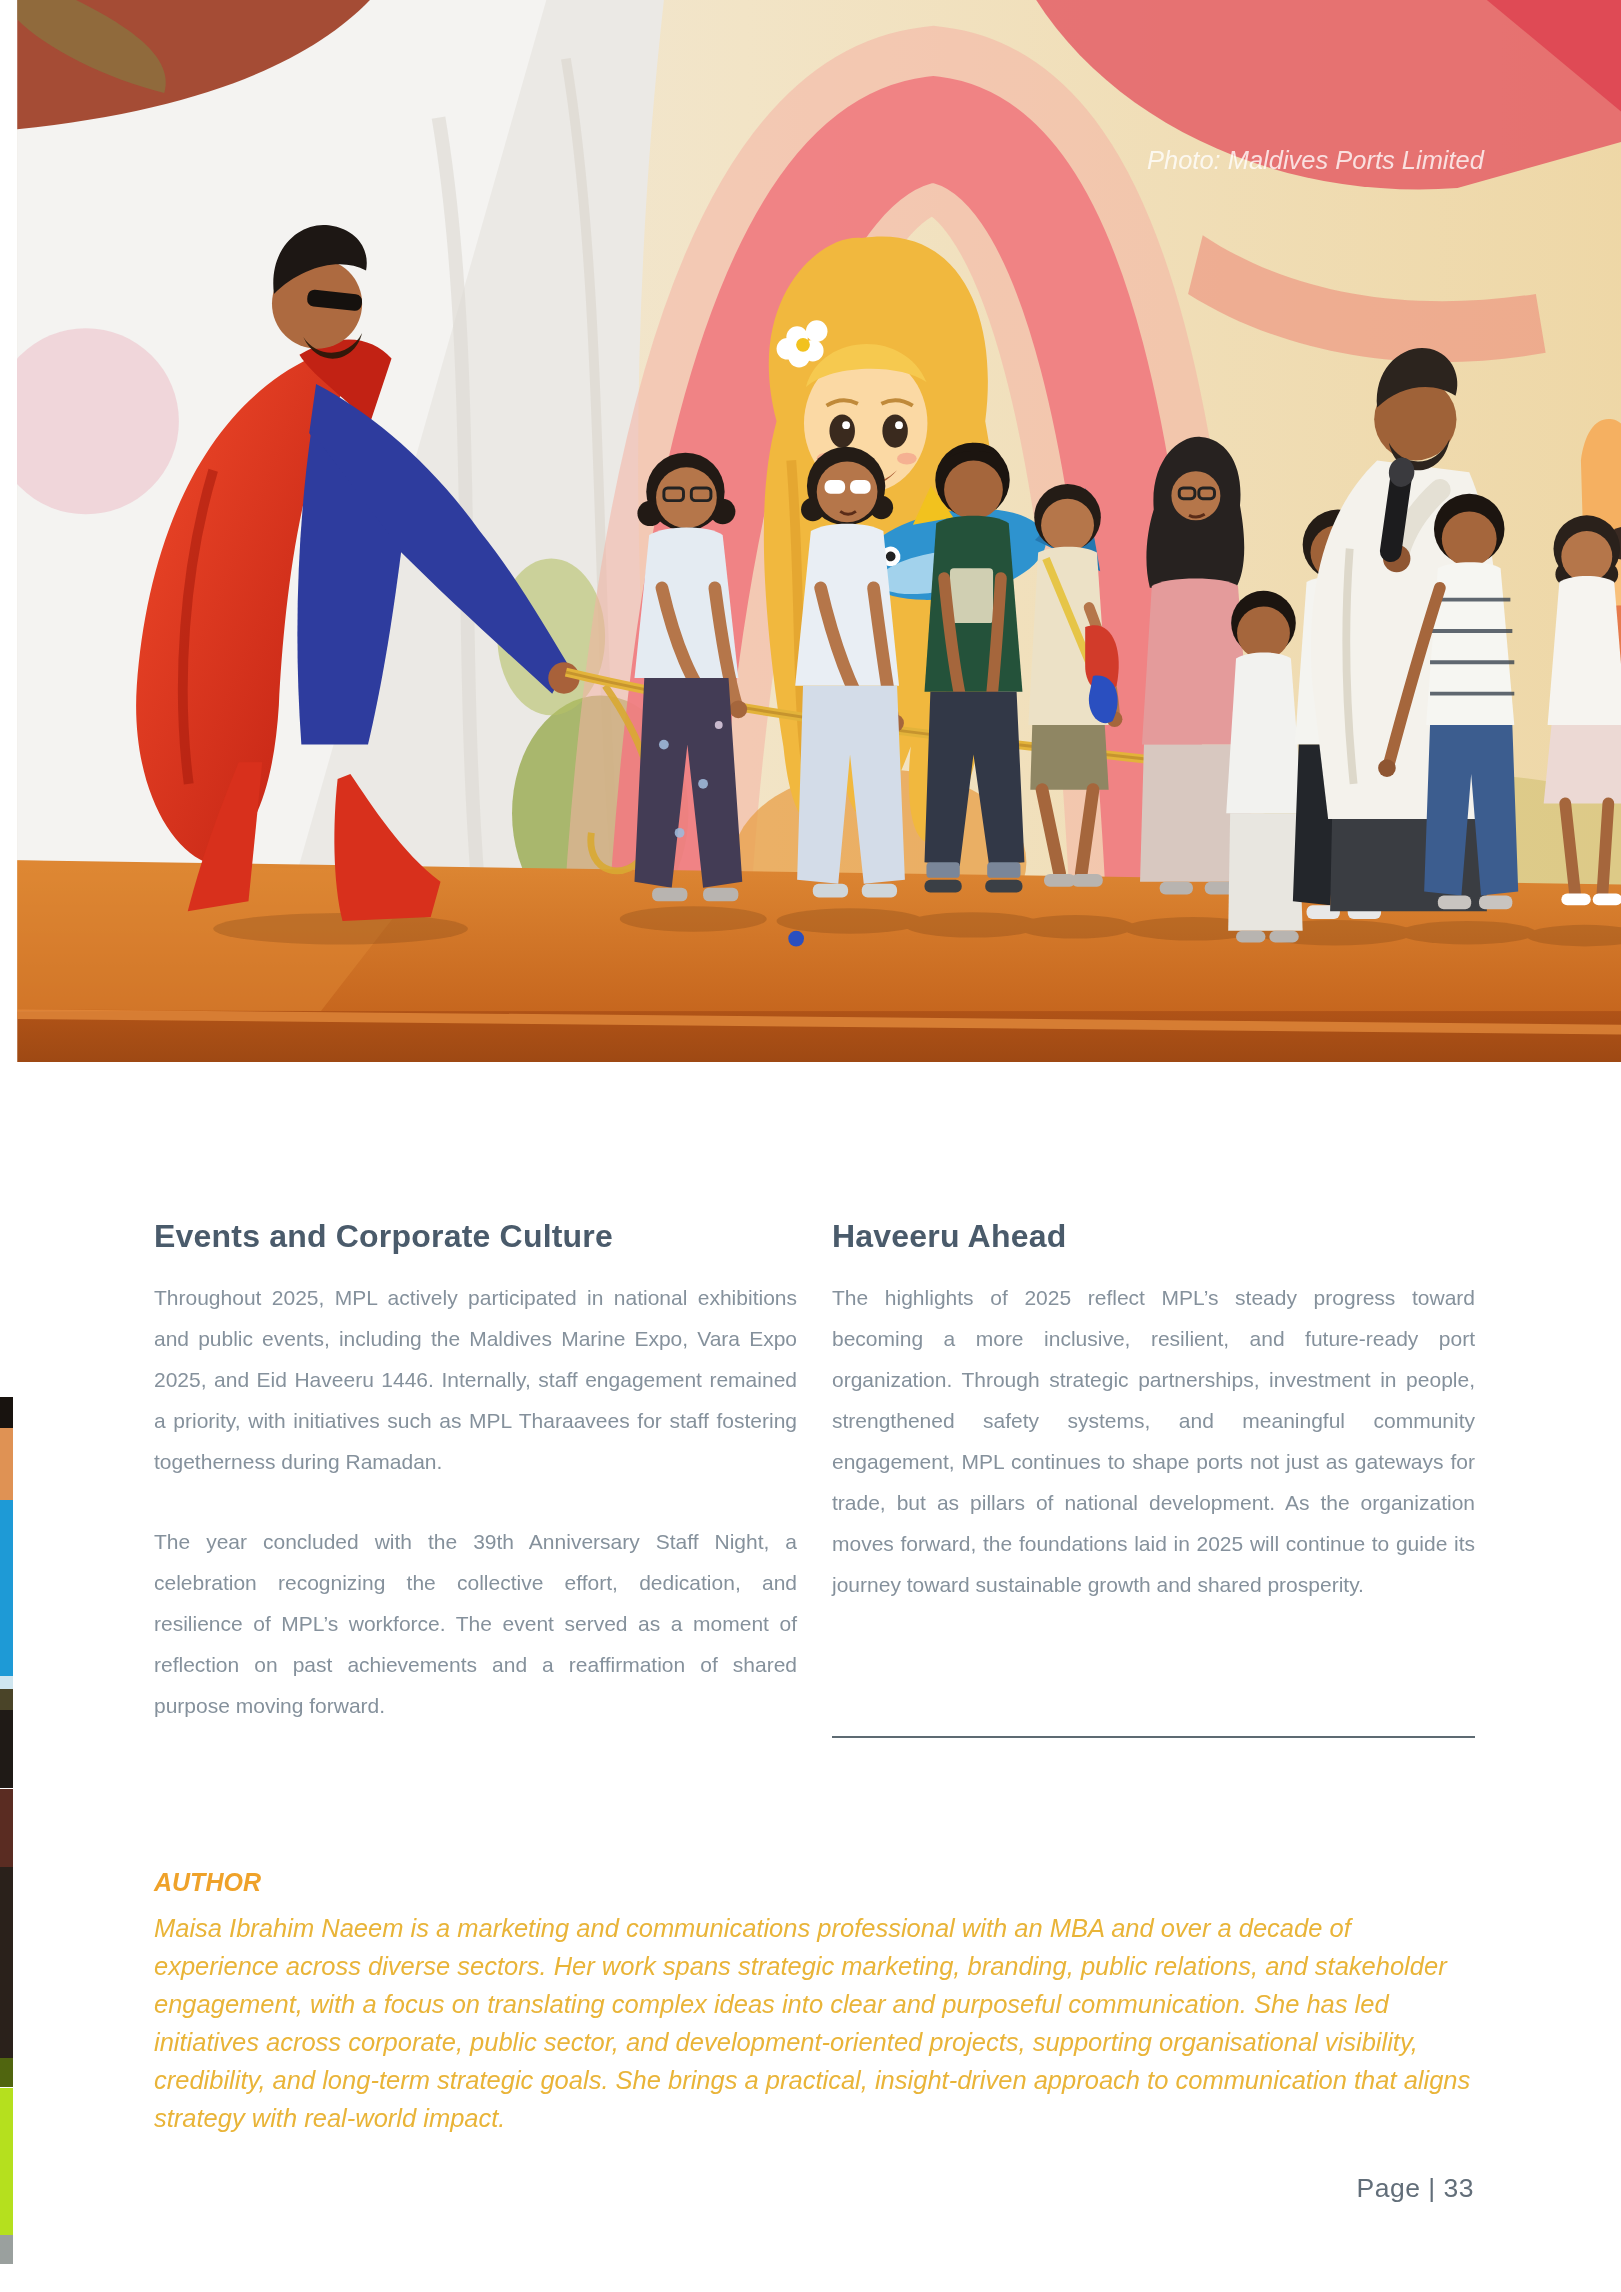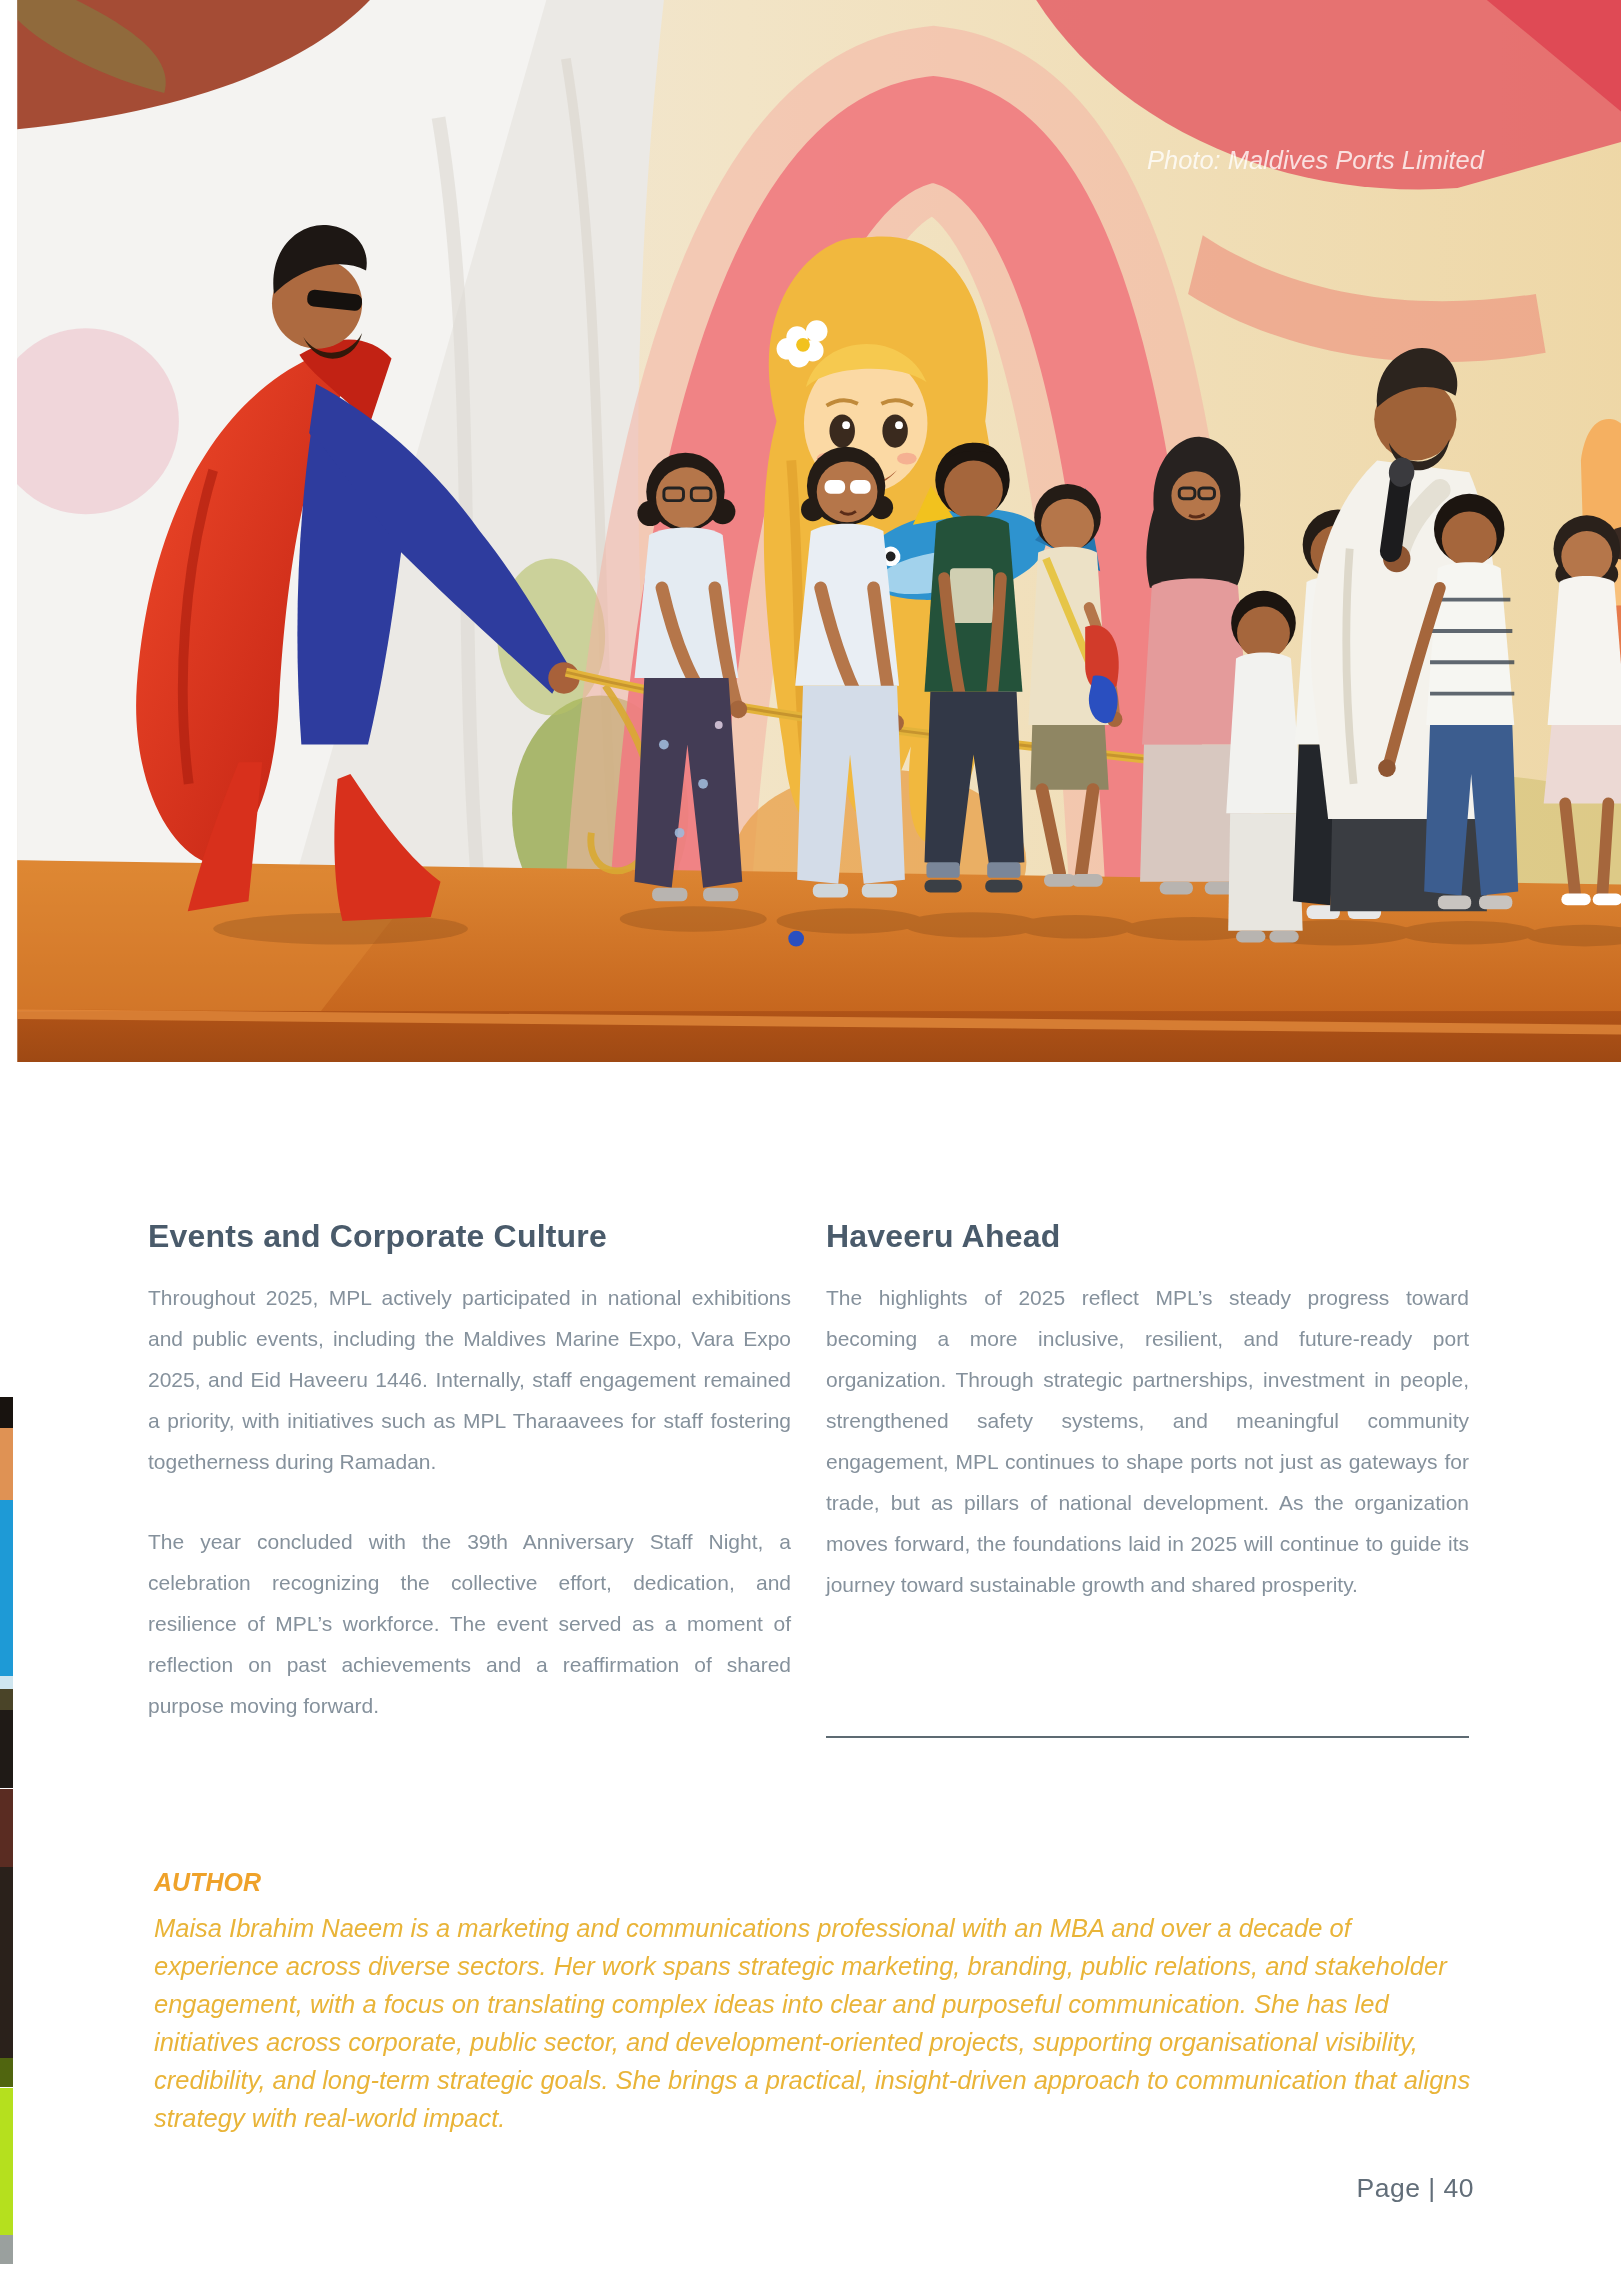--- a/index.html
+++ b/index.html
@@ -25,7 +25,7 @@
   .seg-gray     {top:2235px;height:29px; background:#9aa09e;}
   
   .columns{
-    position:absolute;left:148px;top:1218px;width:1321px;
+    position:absolute;left:154px;top:1218px;width:1321px;
     display:flex;justify-content:space-between;
   }
   .col{width:643px;}

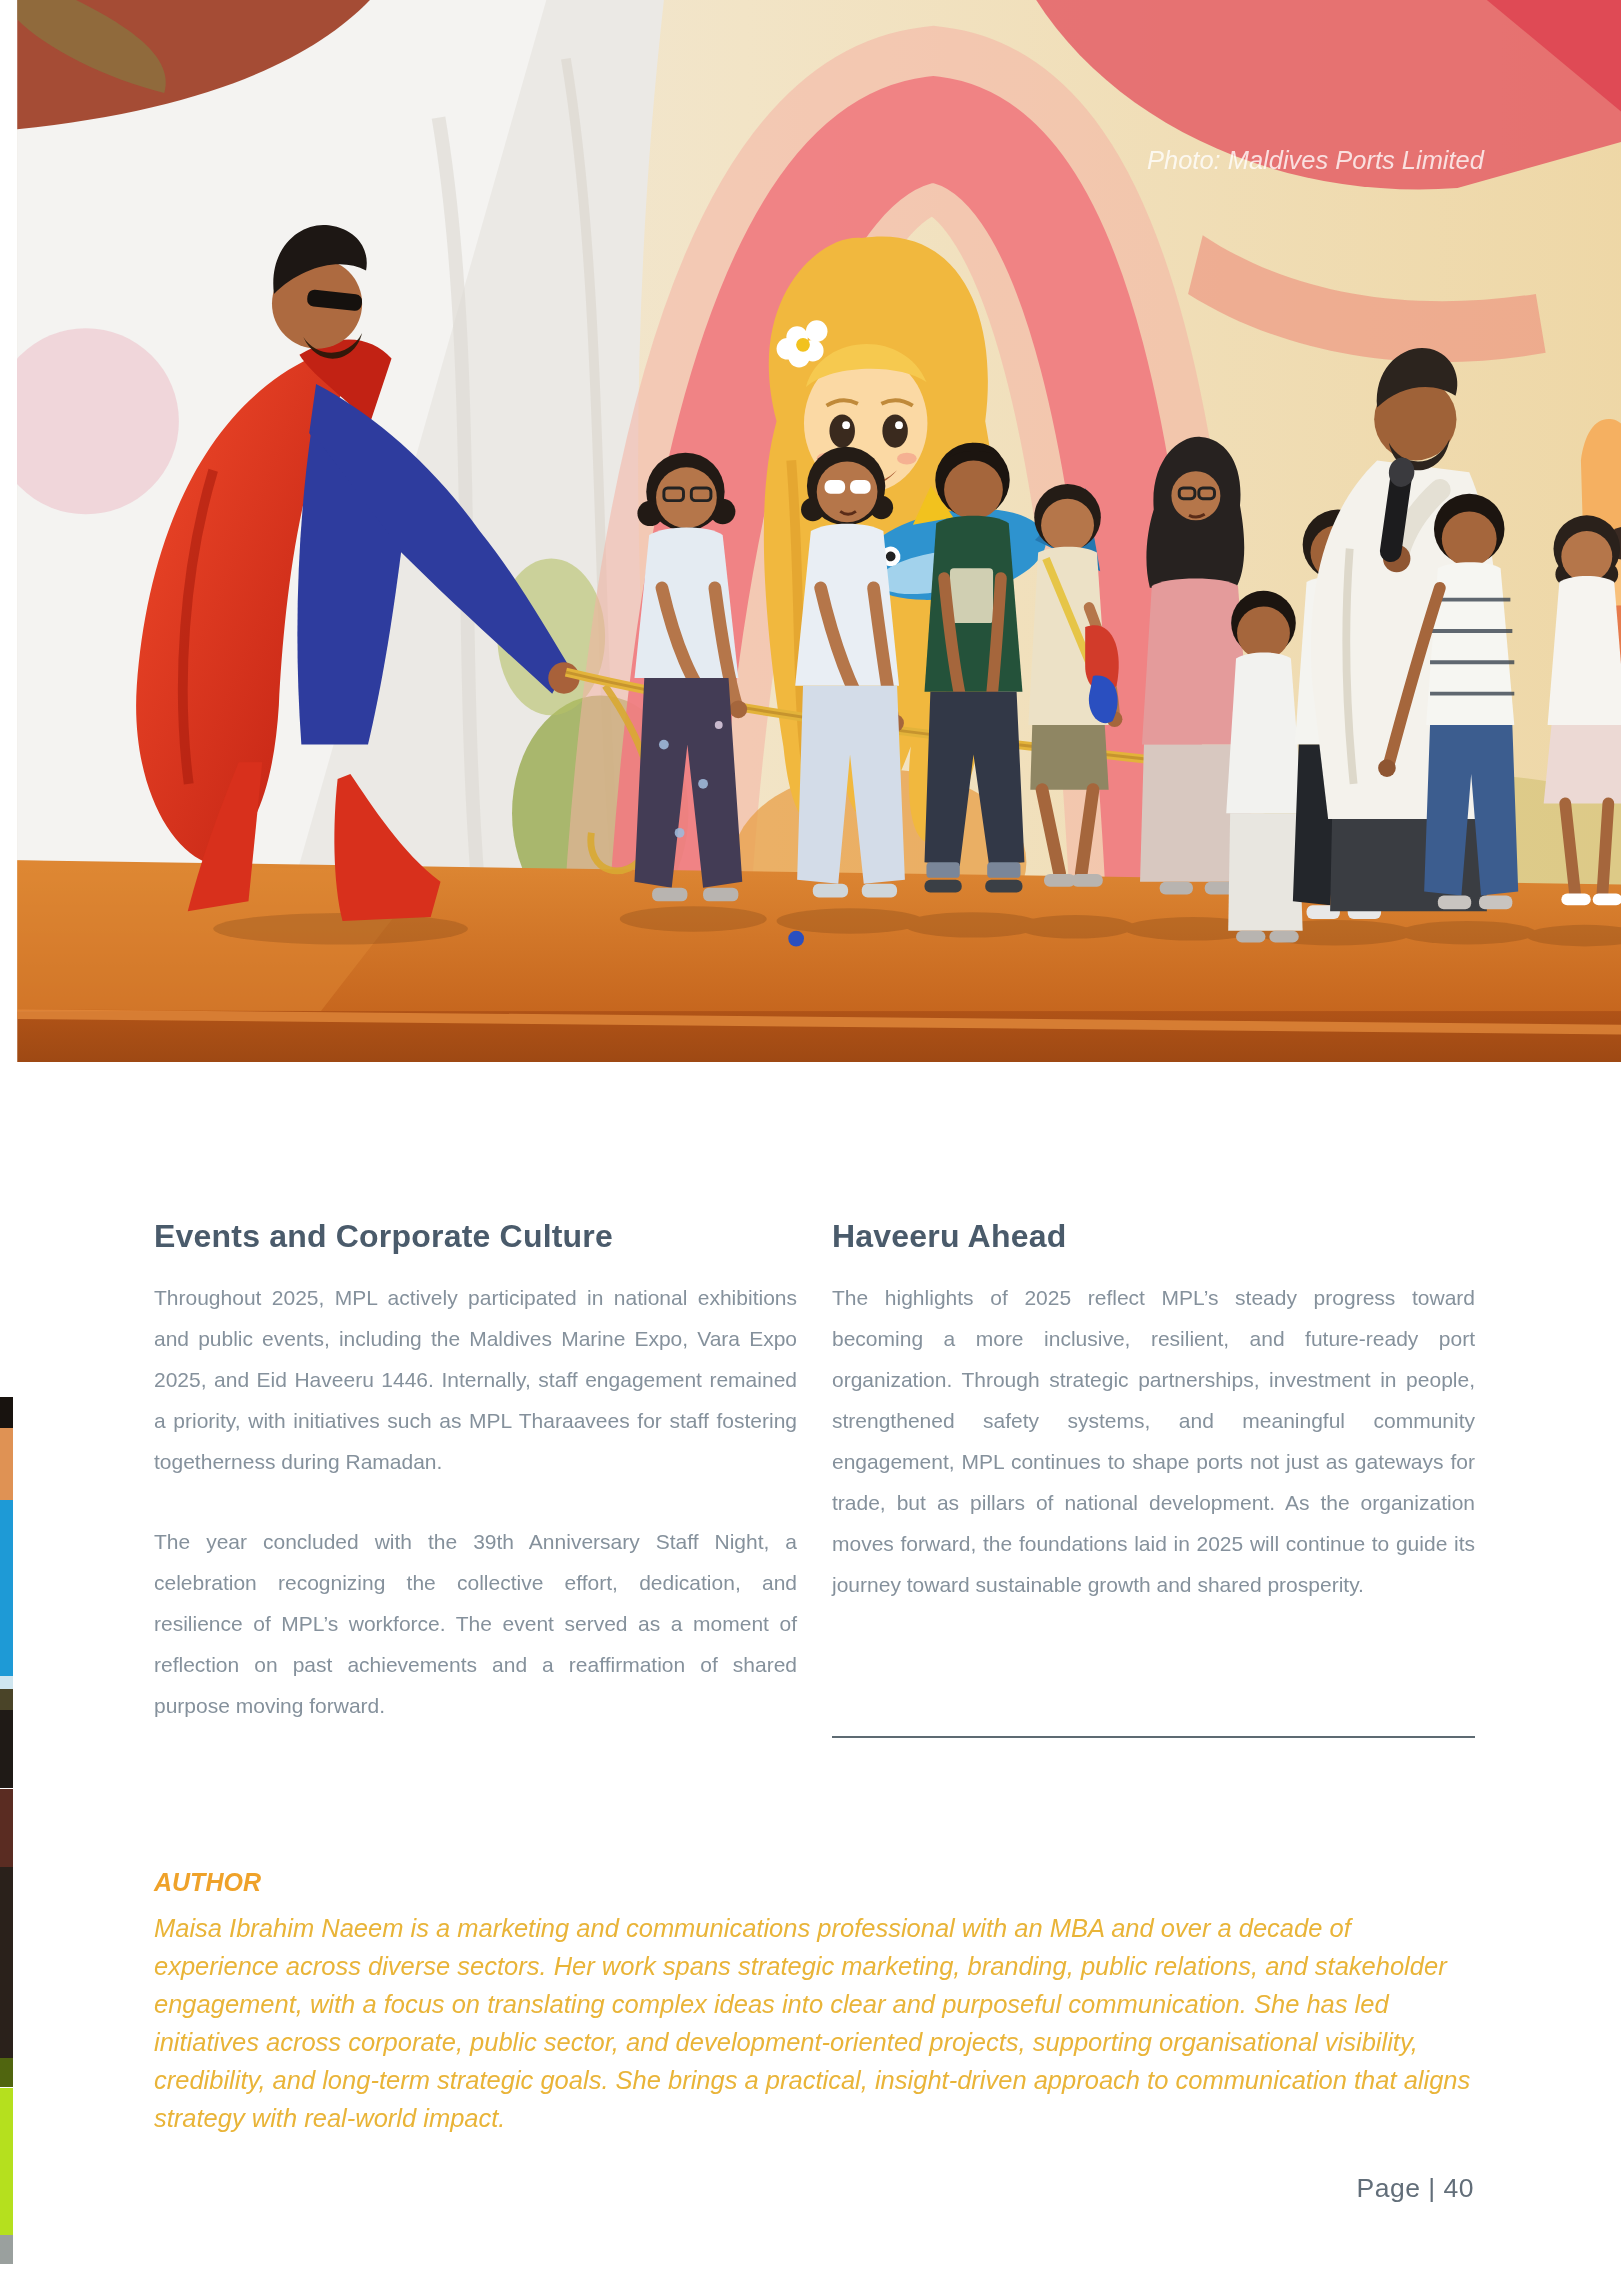--- a/index.html
+++ b/index.html
@@ -362,7 +362,7 @@
   <p class="author-bio">Maisa Ibrahim Naeem is a marketing and communications professional with an MBA and over a decade of experience across diverse sectors. Her work spans strategic marketing, branding, public relations, and stakeholder engagement, with a focus on translating complex ideas into clear and purposeful communication. She has led initiatives across corporate, public sector, and development-oriented projects, supporting organisational visibility, credibility, and long-term strategic goals. She brings a practical, insight-driven approach to communication that aligns strategy with real-world impact.</p>
 </div>
 
-<div class="pagenum">Page | 40</div>
+<div class="pagenum">Page | 33</div>
 
 
 </body></html>

